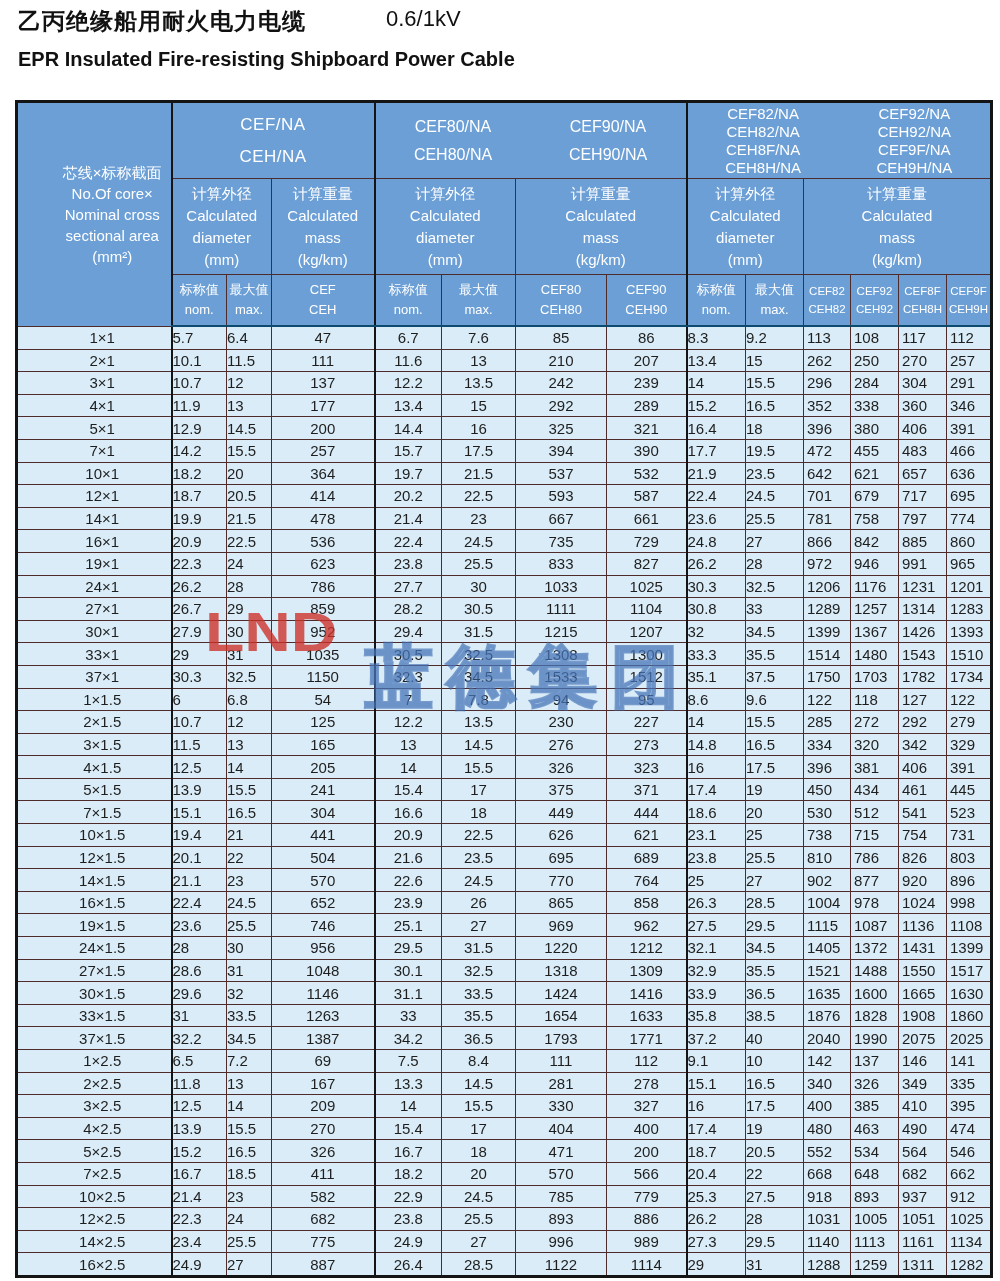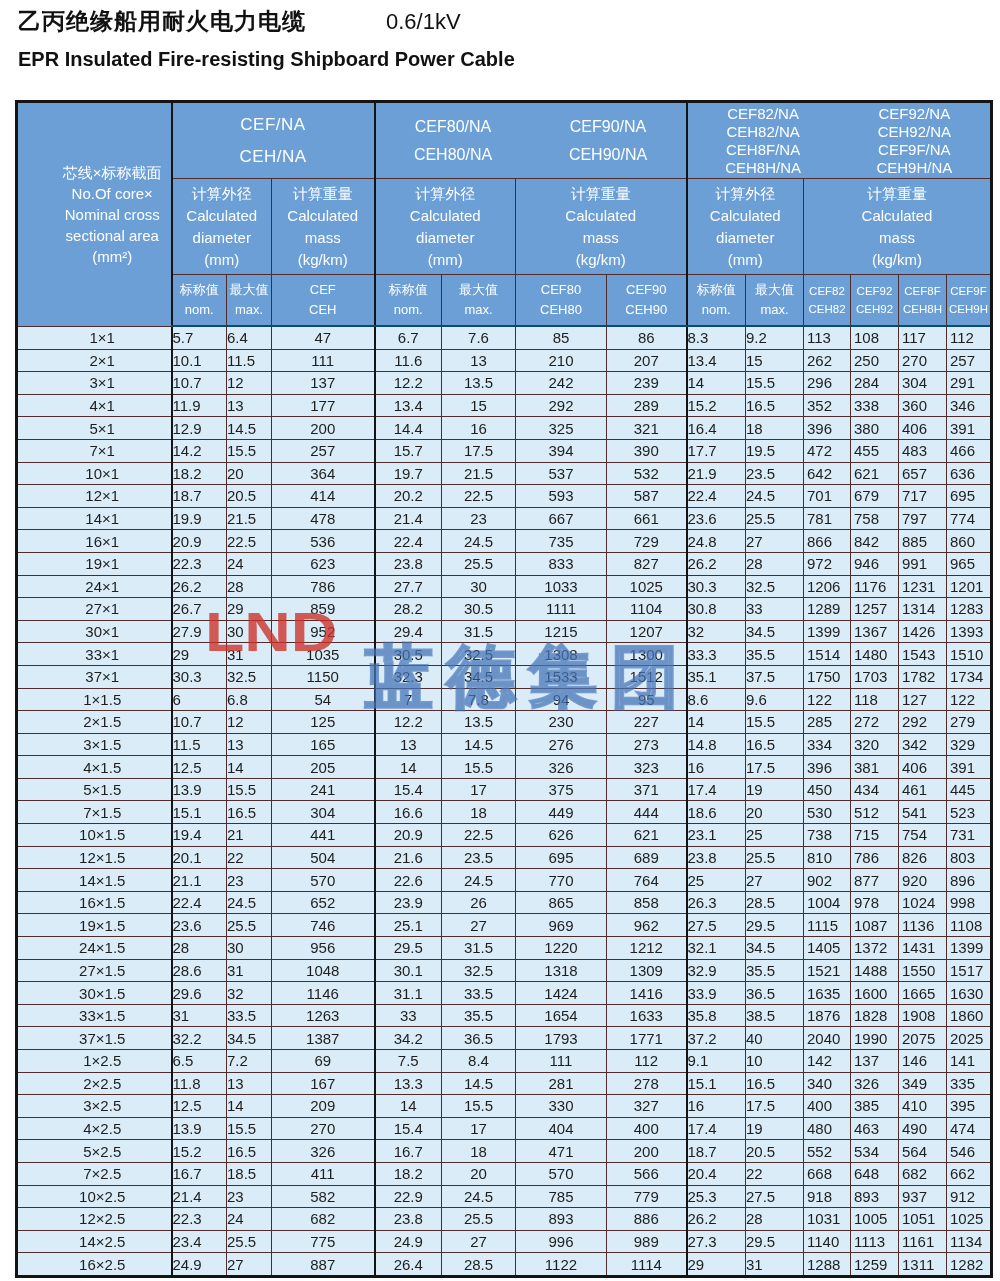--- a/index.html
+++ b/index.html
@@ -10,7 +10,7 @@
     font-family:"Liberation Sans", sans-serif;
     overflow:hidden;
   }
-  .title-row{position:absolute;left:18px;top:6px;width:960px;display:flex;align-items:center;}
+  .title-row{position:absolute;left:18px;top:6px;width:960px;display:flex;align-items:flex-start;}
   .title-cn{font-size:23px;font-weight:bold;color:#111;letter-spacing:1px;}
   .voltage{font-size:22px;font-weight:500;color:#111;margin-left:80px;}
   .subtitle{position:absolute;left:18px;top:48px;font-size:20px;font-weight:bold;color:#111;}

